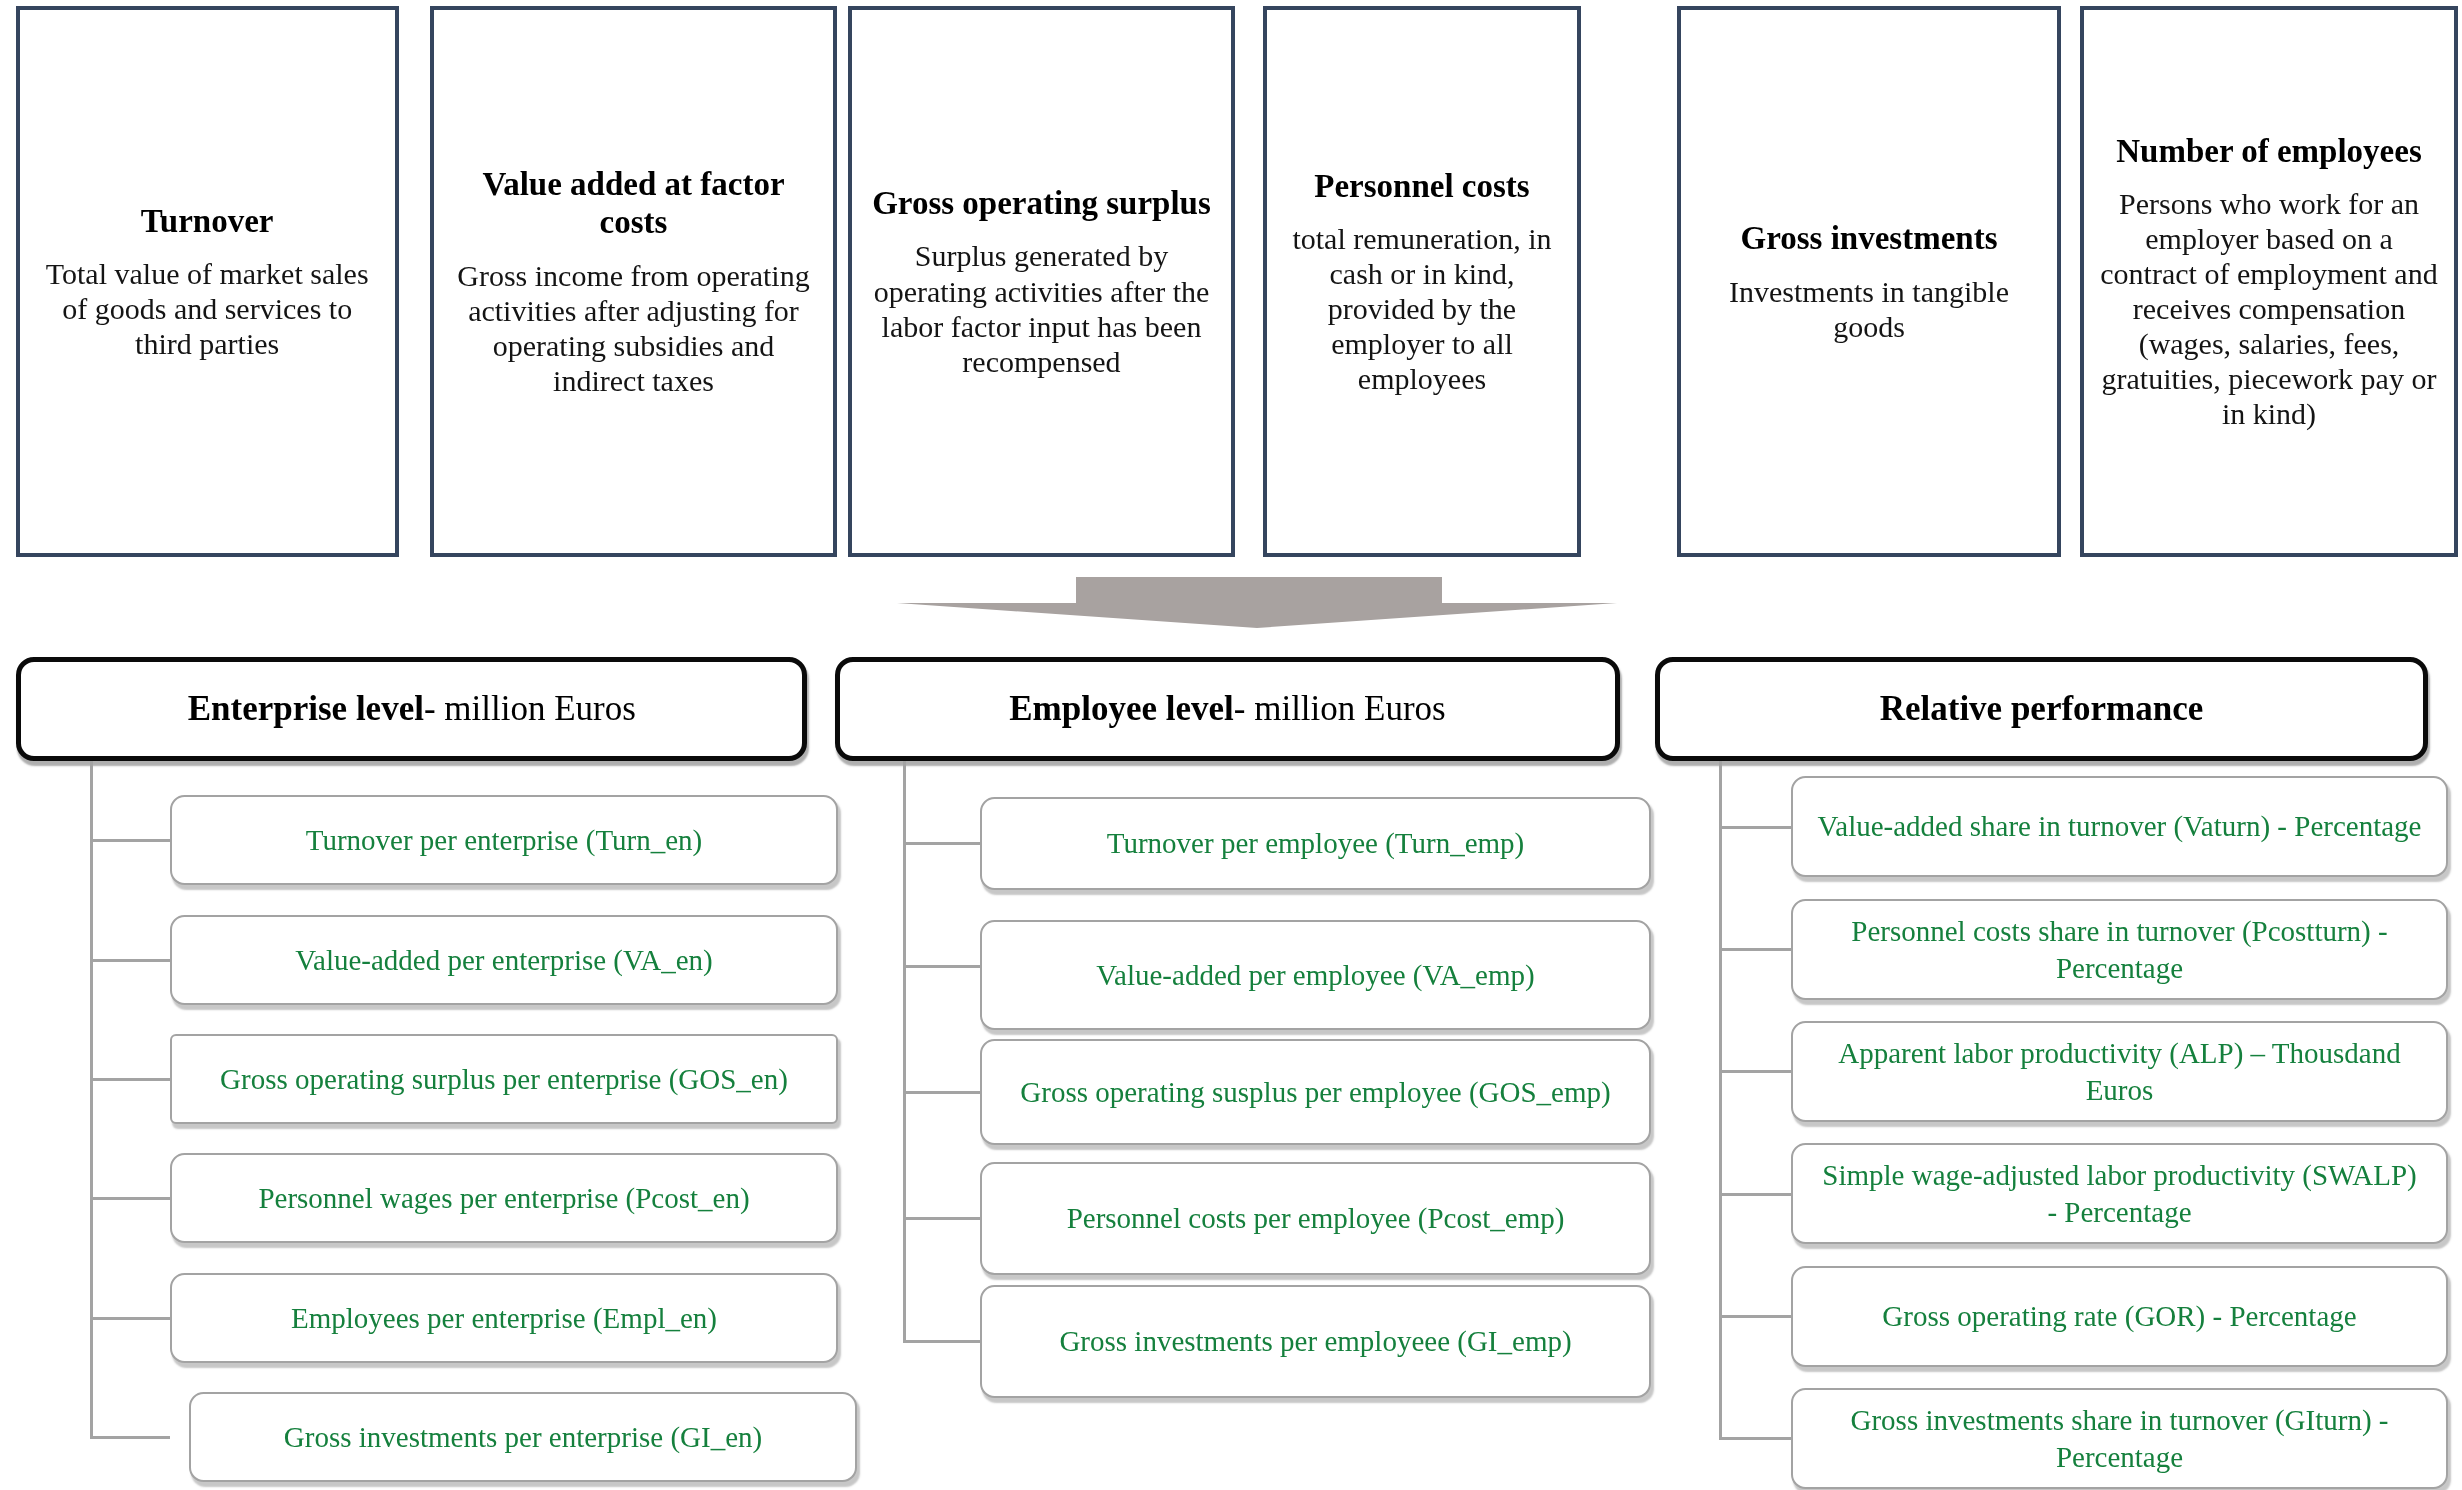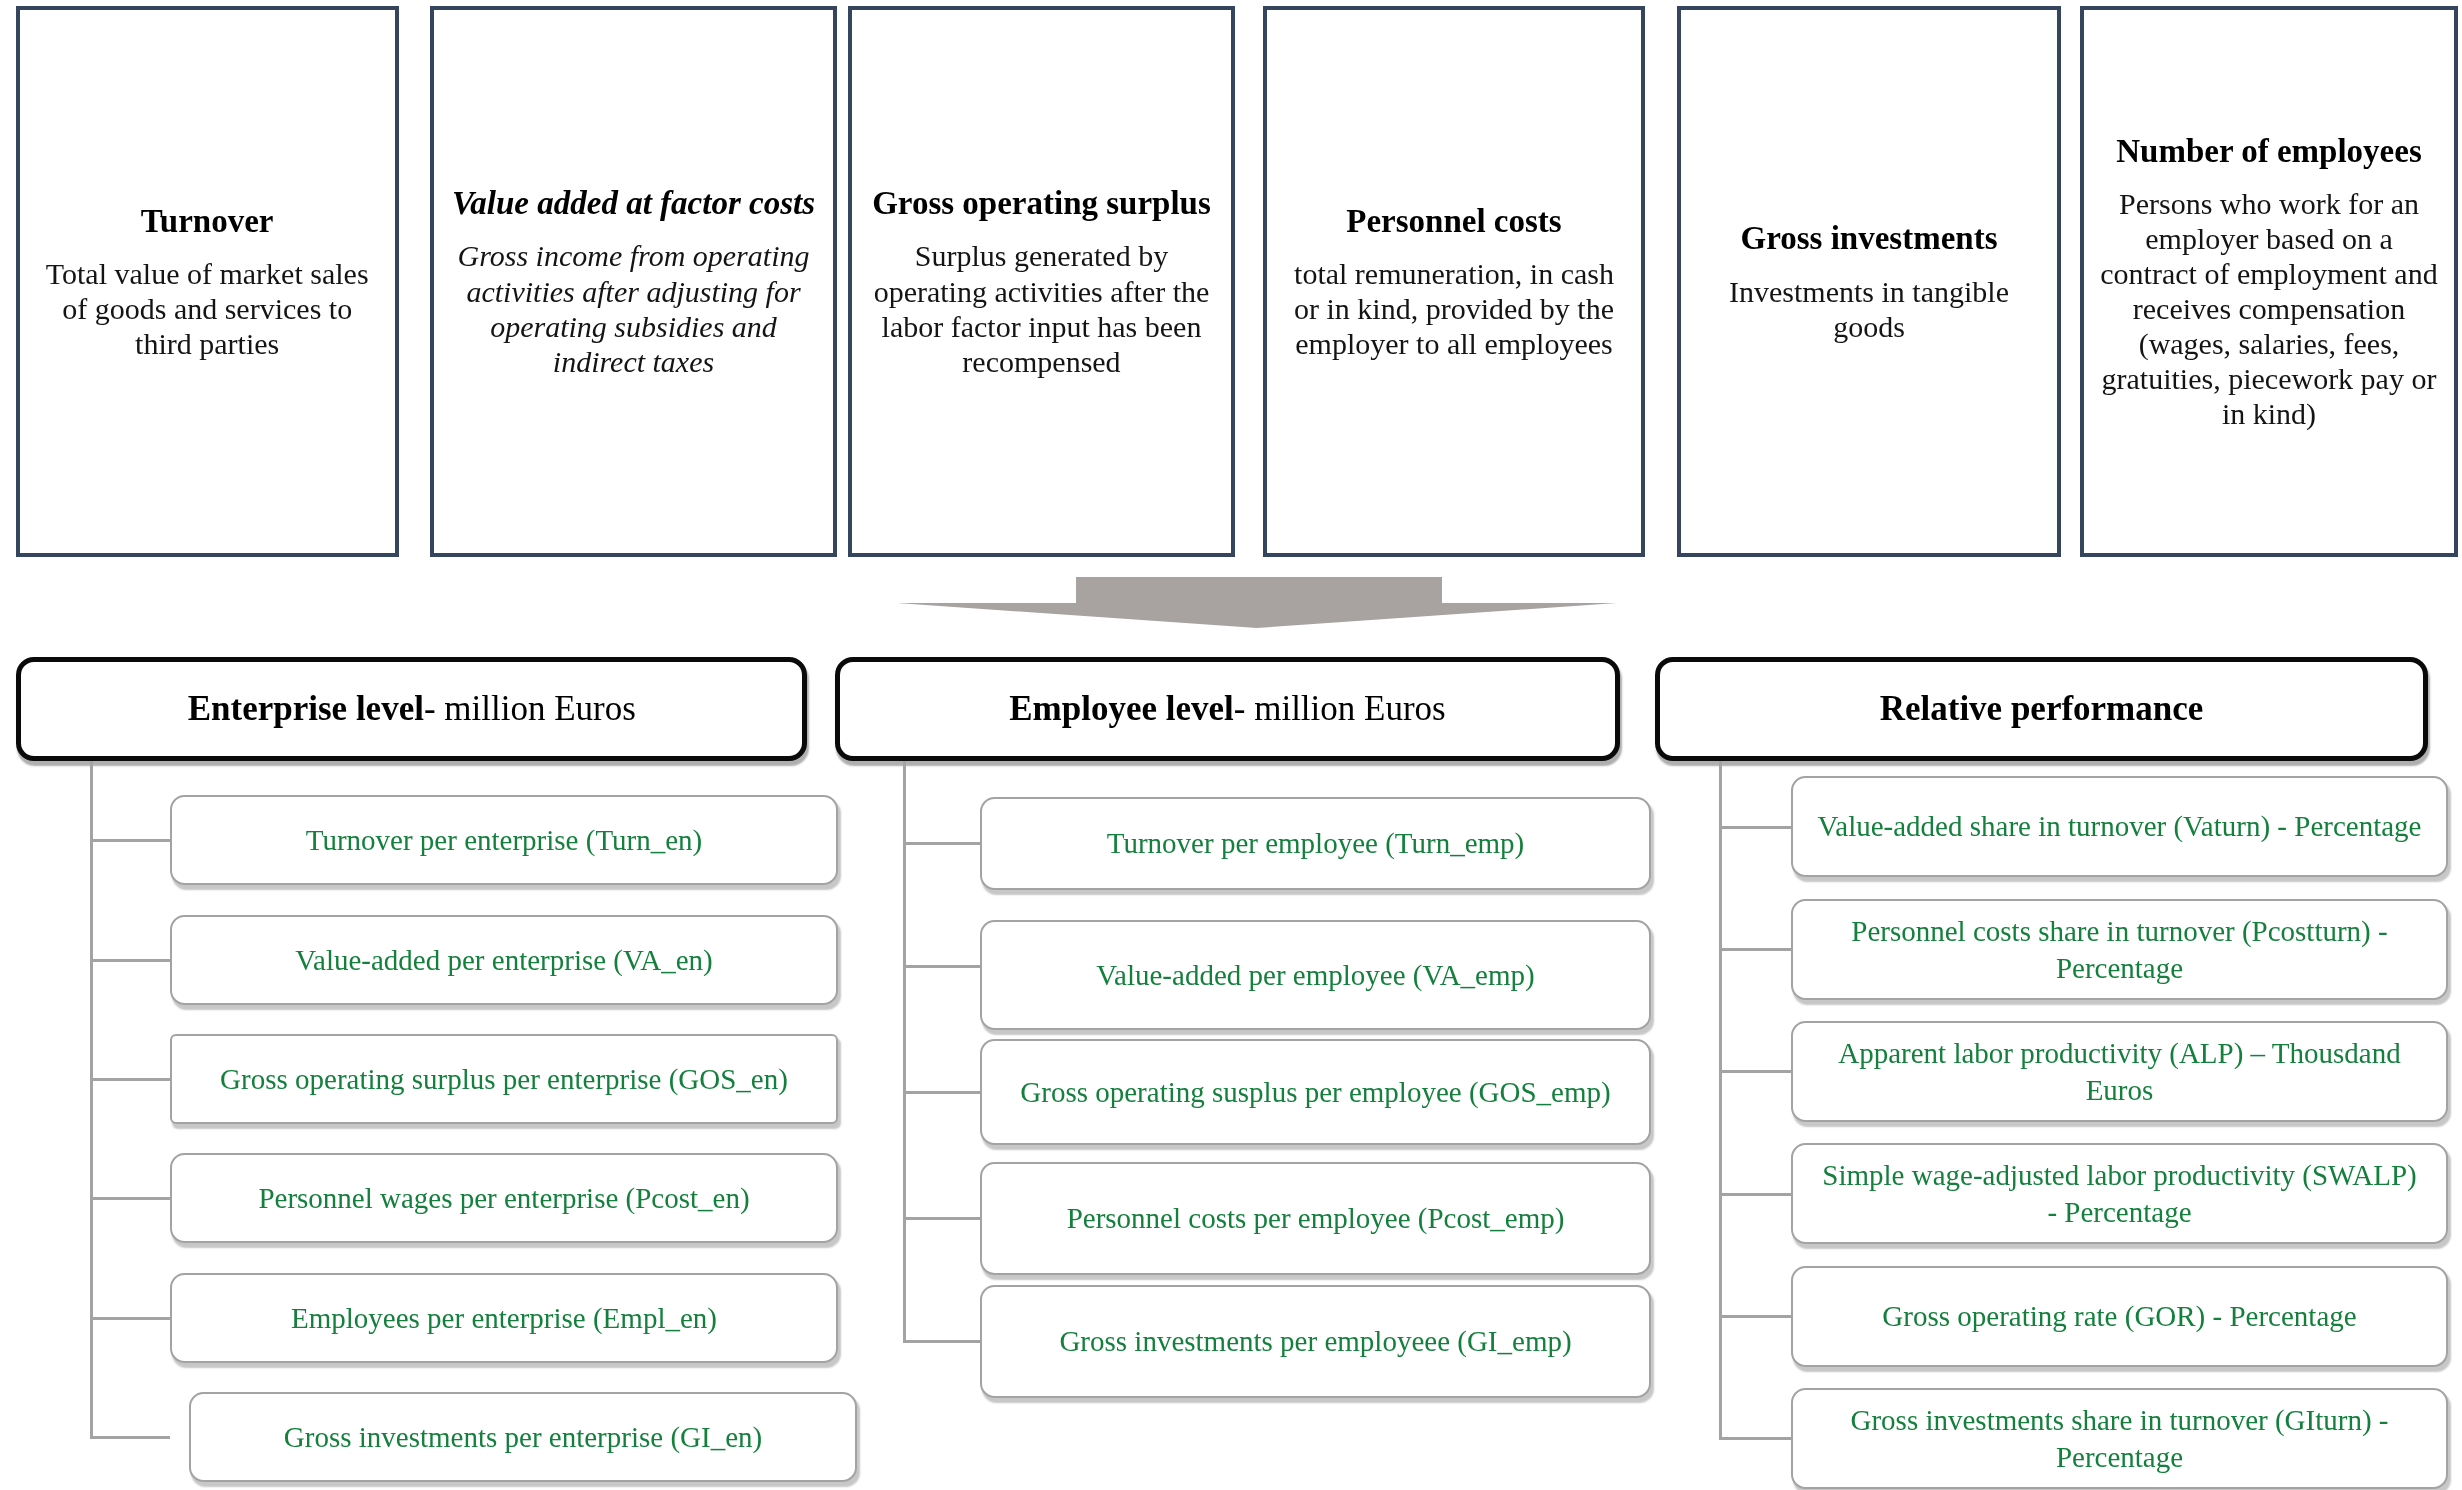--- a/index.html
+++ b/index.html
@@ -15,7 +15,7 @@
   .tb-title{font-weight:bold;font-size:33px;line-height:1.17;color:#000;margin-bottom:15.7px;}
   .tb-desc{font-size:30px;line-height:1.17;color:#141414;}
   .t1{left:15.7px;width:383px;}
-  .t2{left:430px;width:407px;font-style:italic;}
+  .t2{left:430px;width:407px;}
   .t3{left:848px;width:387px;}
   .t4{left:1263px;width:382px;}
   .t5{left:1677px;width:384px;}

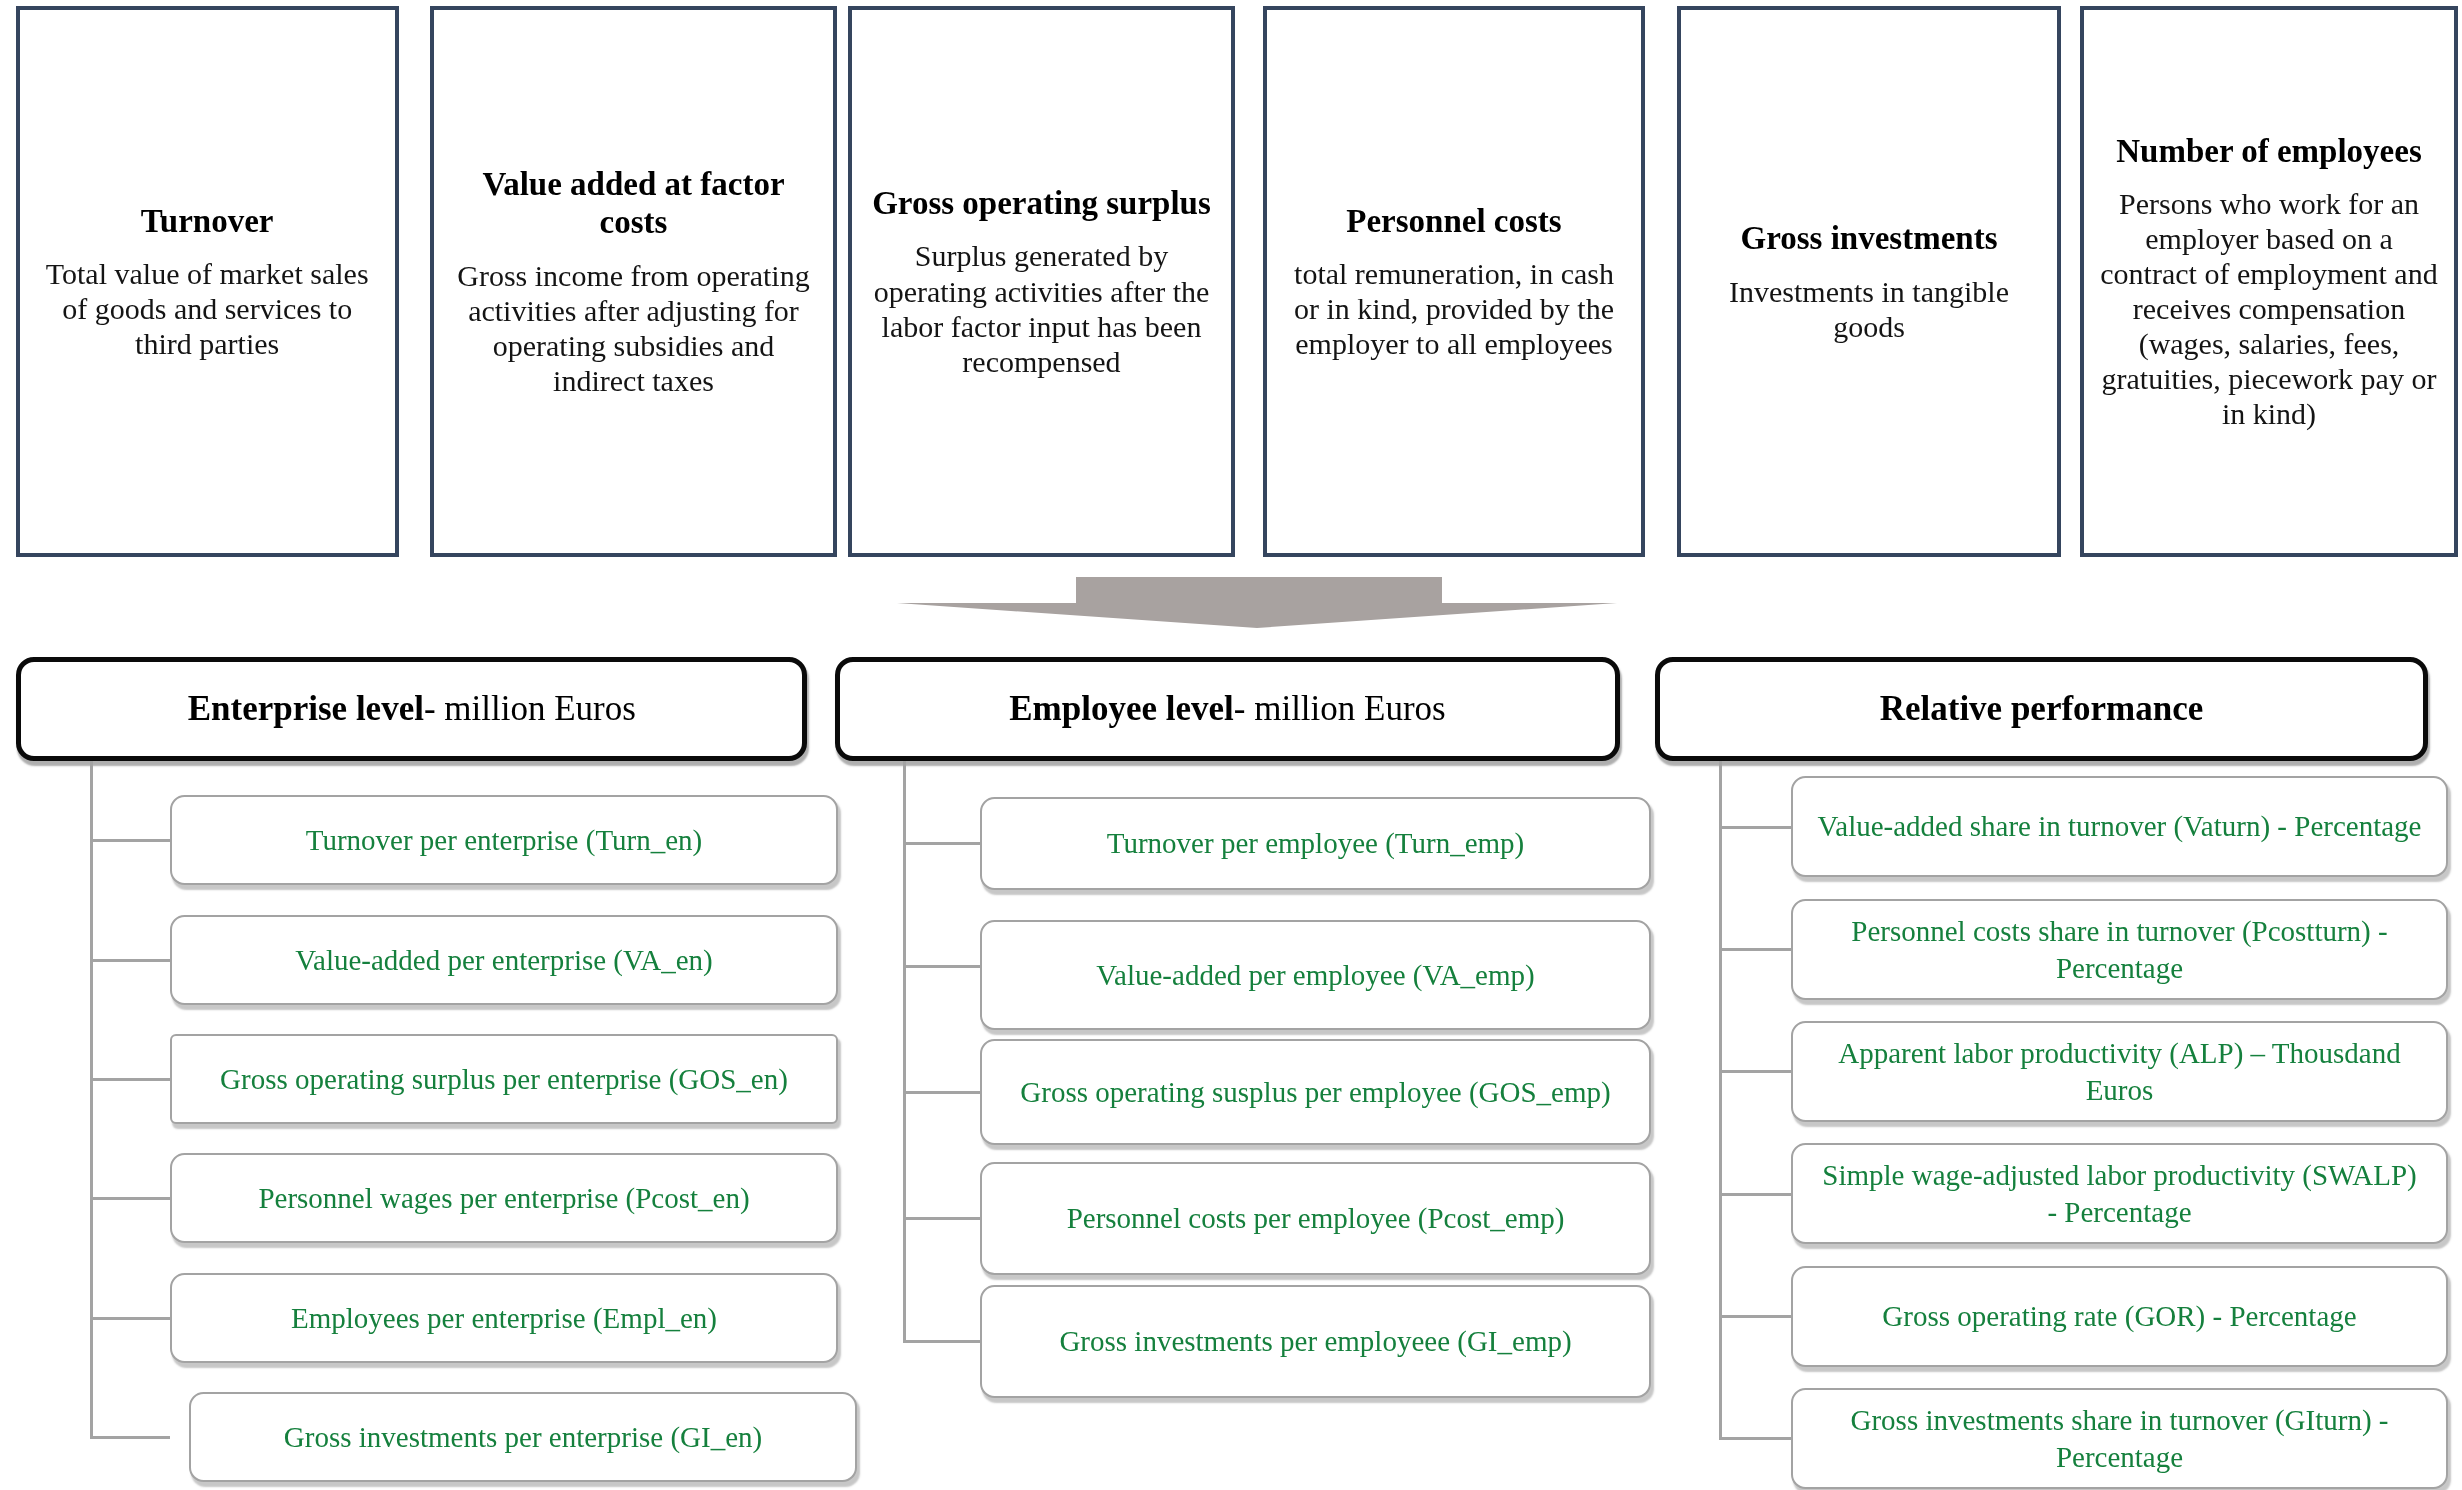--- a/index.html
+++ b/index.html
@@ -17,7 +17,7 @@
   .t1{left:15.7px;width:383px;}
   .t2{left:430px;width:407px;}
   .t3{left:848px;width:387px;}
-  .t4{left:1263px;width:382px;}
+  .t4{left:1263px;width:318px;}
   .t5{left:1677px;width:384px;}
   .t6{left:2080px;width:378px;}
 

